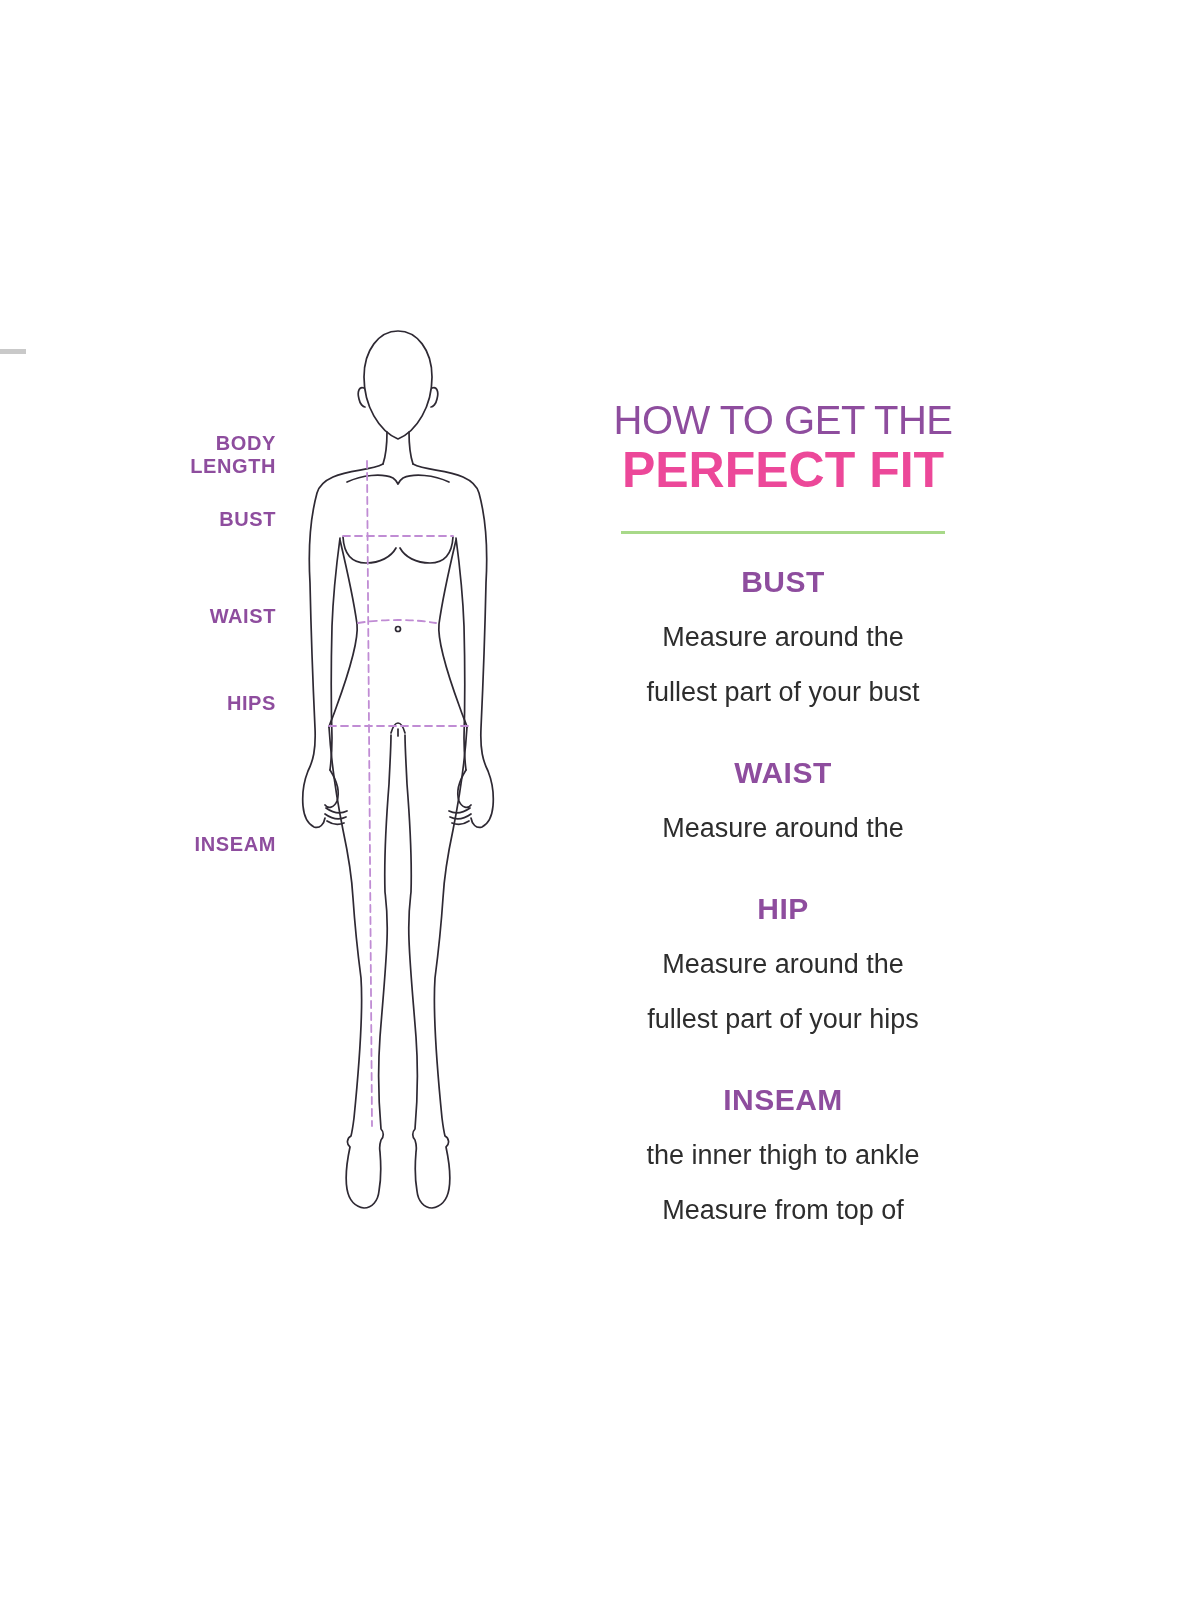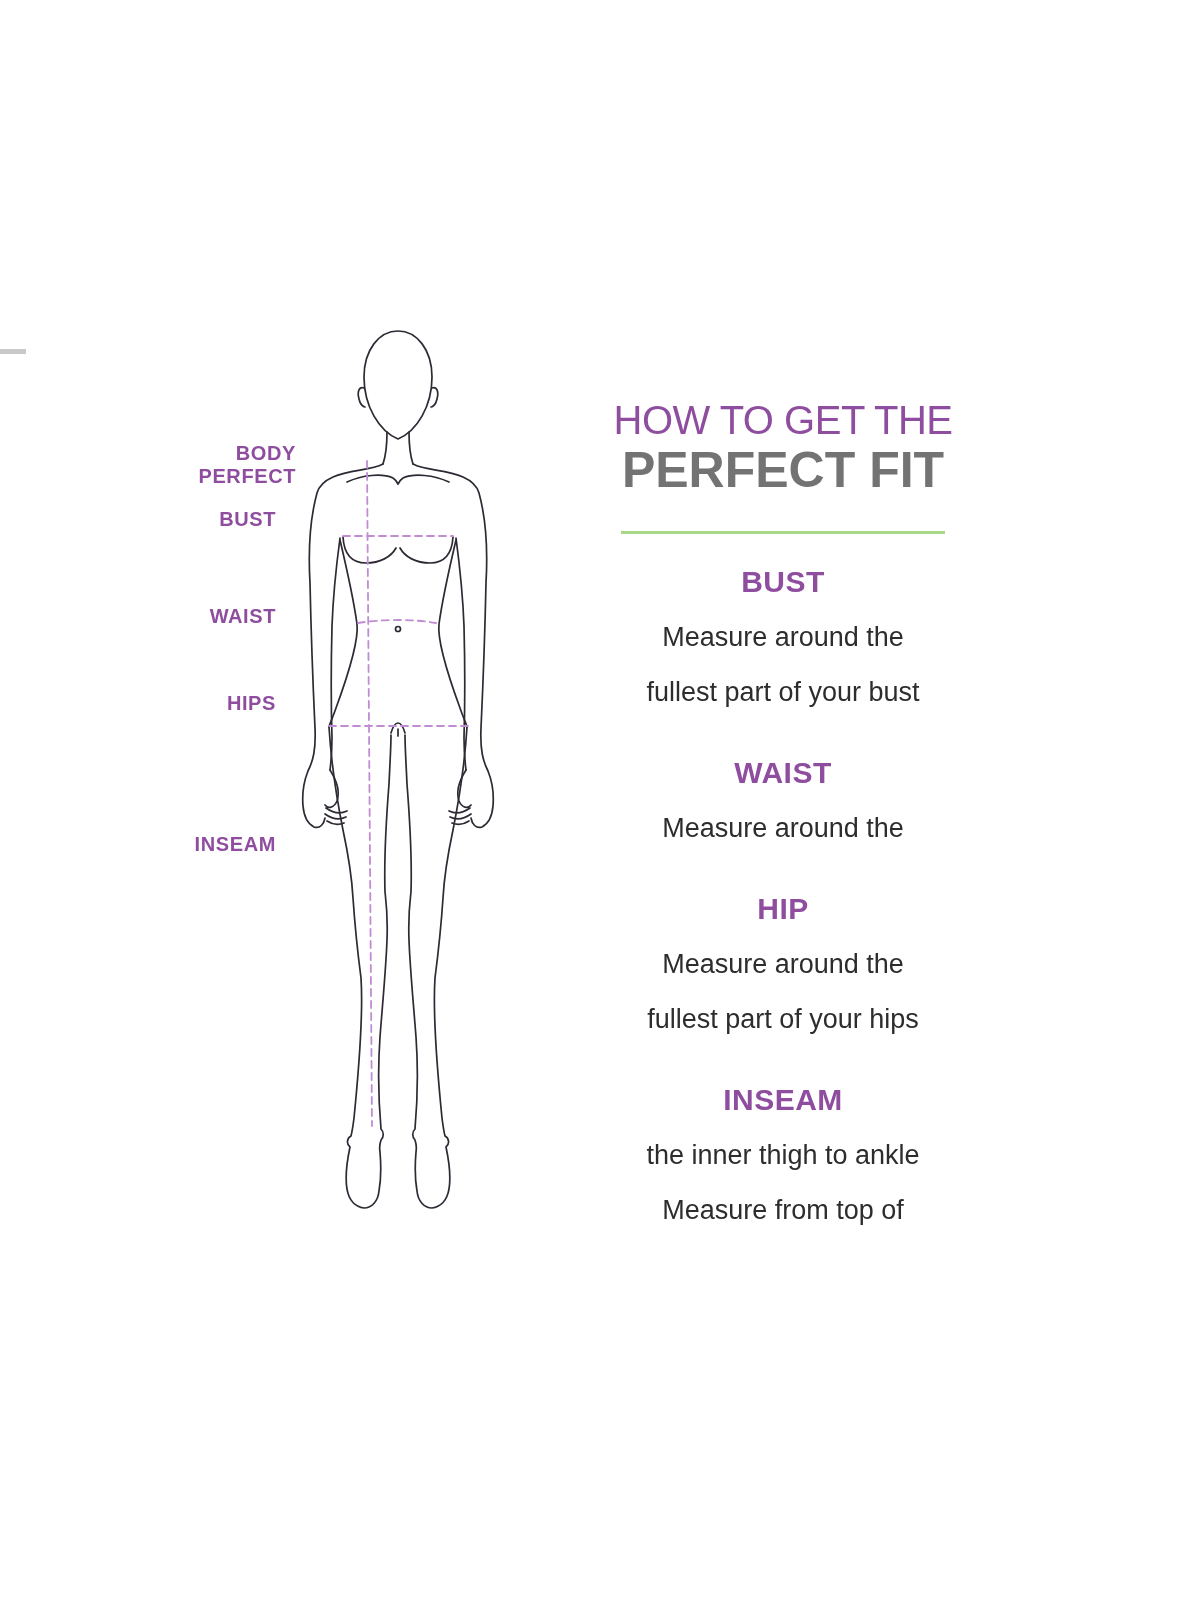--- a/index.html
+++ b/index.html
@@ -29,7 +29,7 @@
     line-height: 23px;
     letter-spacing: 0.6px;
   }
-  .lbl-body-length { top: 442px; padding-left: 20px; }
+  .lbl-body-length { top: 432px; }
   .lbl-bust   { top: 508px; }
   .lbl-waist  { top: 605px; }
   .lbl-hips   { top: 692px; }

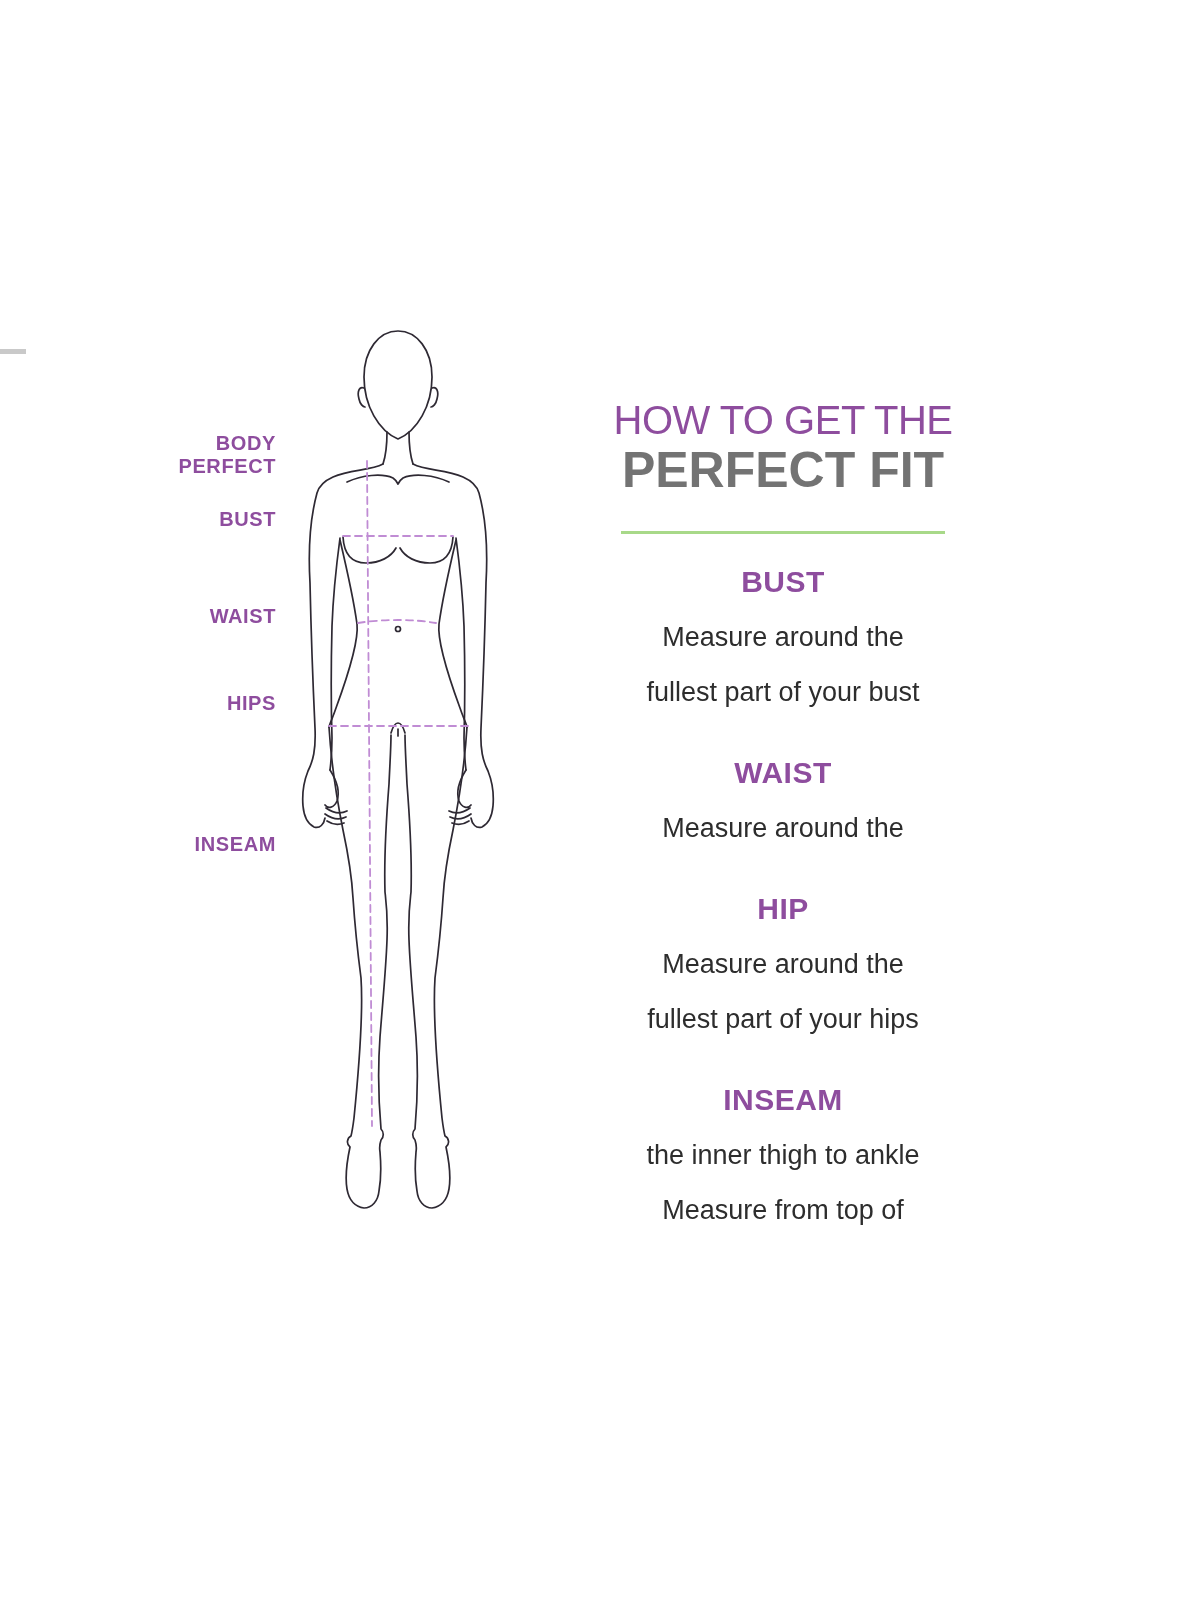--- a/index.html
+++ b/index.html
@@ -99,7 +99,7 @@
 
   <div class="measure-label lbl-body-length">
     <div>BODY</div>
-    <div>PERFECT</div>
+    <div>LENGTH</div>
   </div>
   <div class="measure-label lbl-bust">BUST</div>
   <div class="measure-label lbl-waist">WAIST</div>

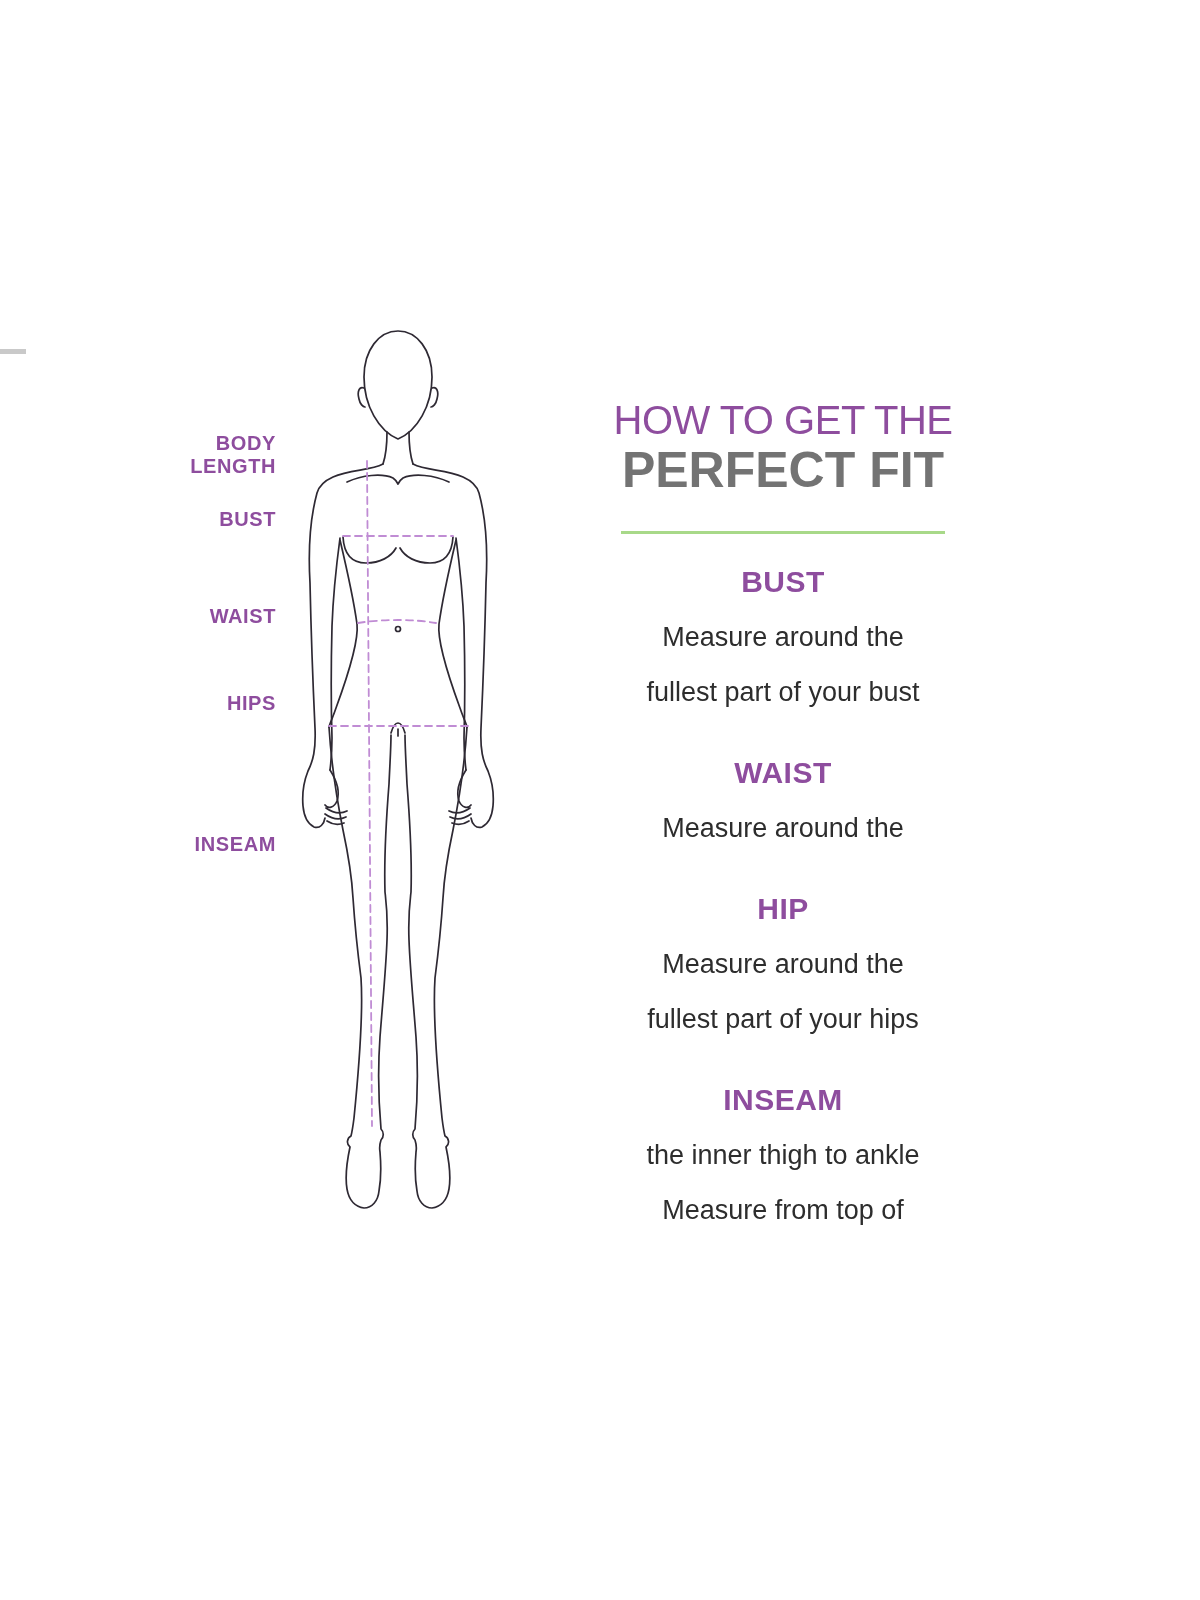--- a/index.html
+++ b/index.html
@@ -65,7 +65,7 @@
     line-height: 44px; letter-spacing: -0.5px;
   }
   .guide-title-2 {
-    color: #737373;
+    color: #ec4899;
     font-size: 50px; font-weight: bold;
     line-height: 52px; letter-spacing: 0px;
     margin-top: 2px;

